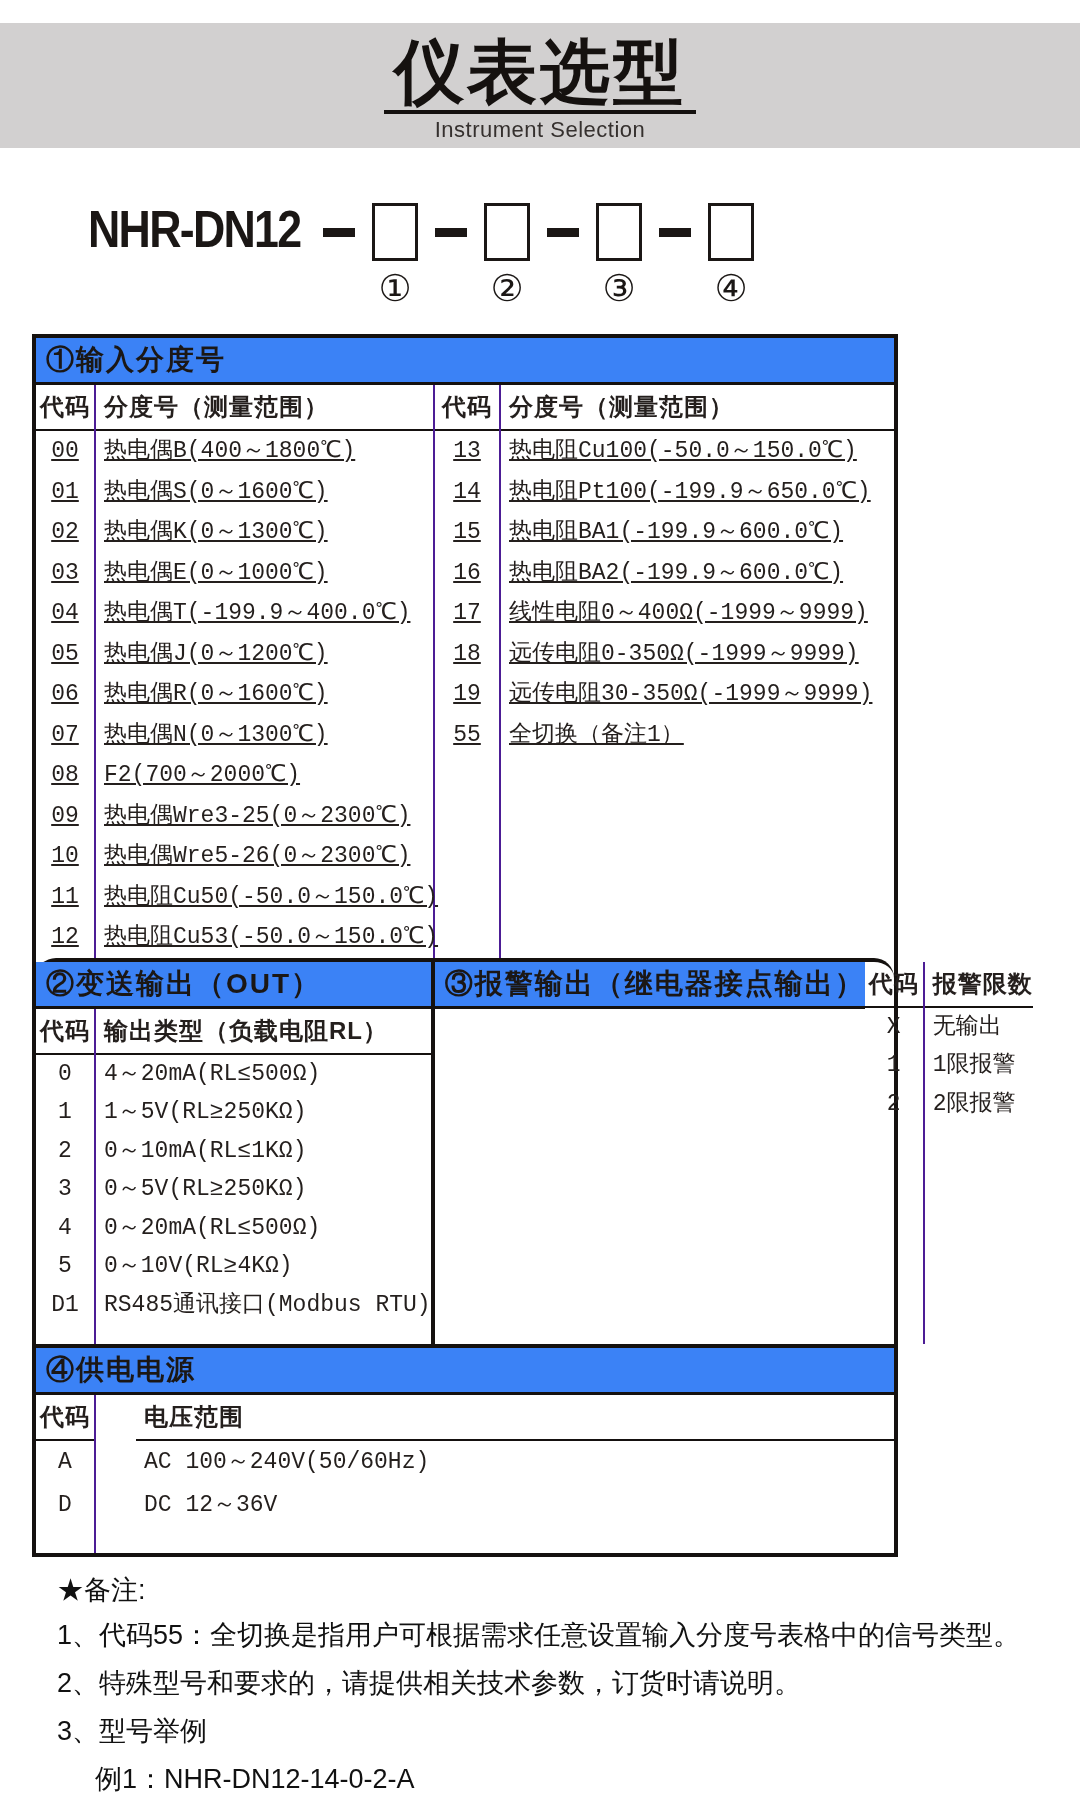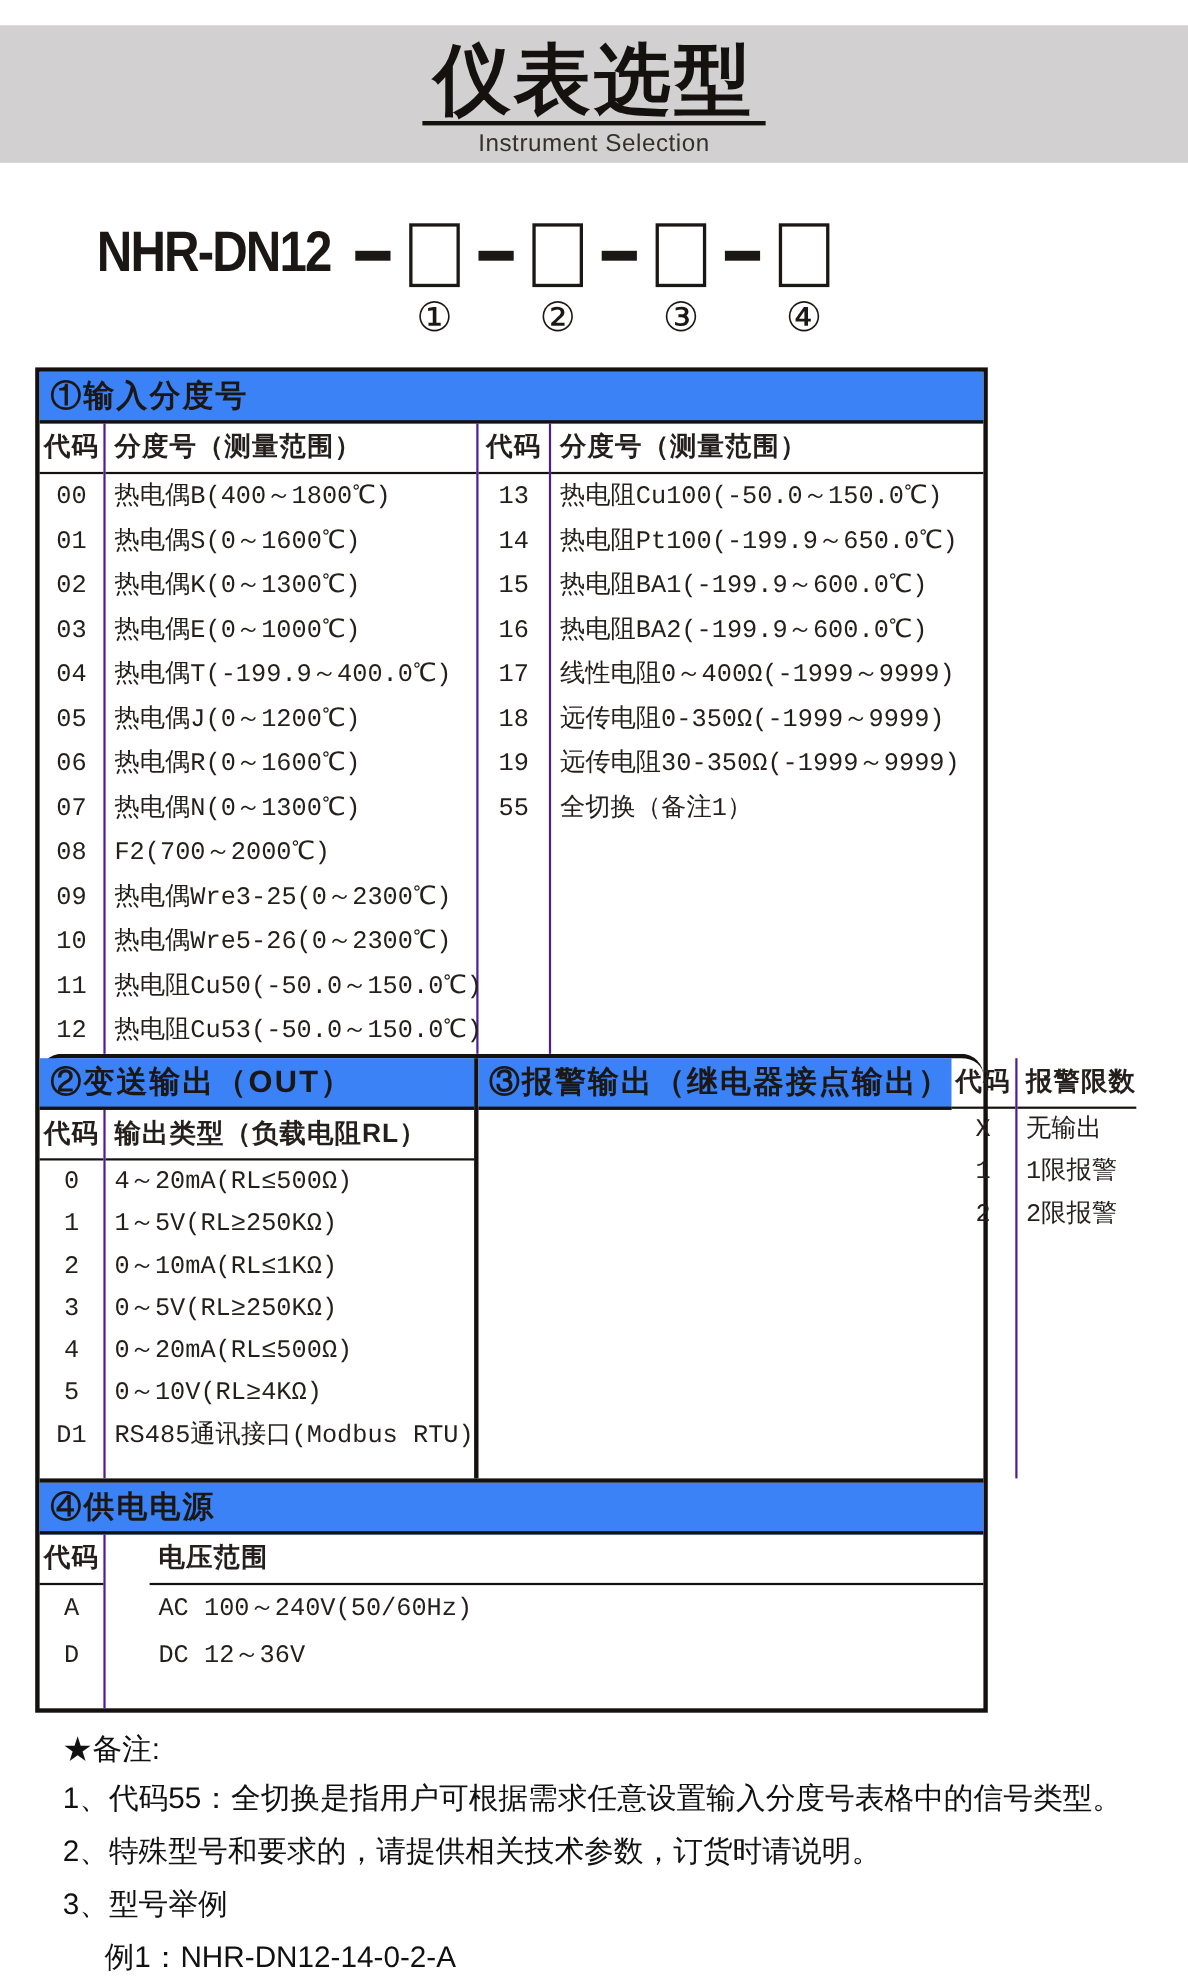--- a/index.html
+++ b/index.html
@@ -56,7 +56,7 @@
   .desc{padding-left:8px;}
   .fill{flex:1;}
   
-  .s1 .cell{height:40.5px;line-height:40.5px;}
+  .s1 .cell{height:40.5px;line-height:40.5px;text-decoration:underline;}
   .w-codeL{width:60px;} .w-descL{width:339px;} .w-codeR{width:66px;} .w-descR{flex:1;}
   
   .row2{display:flex;align-items:stretch;height:386px;border-top:4px solid #15110f;box-sizing:border-box;border-radius:20px;}

